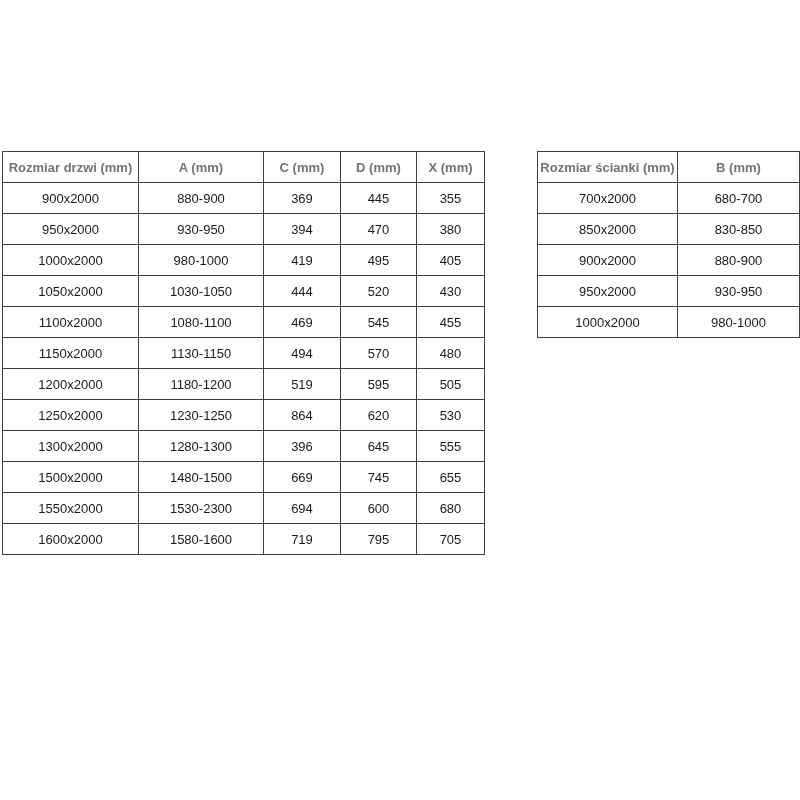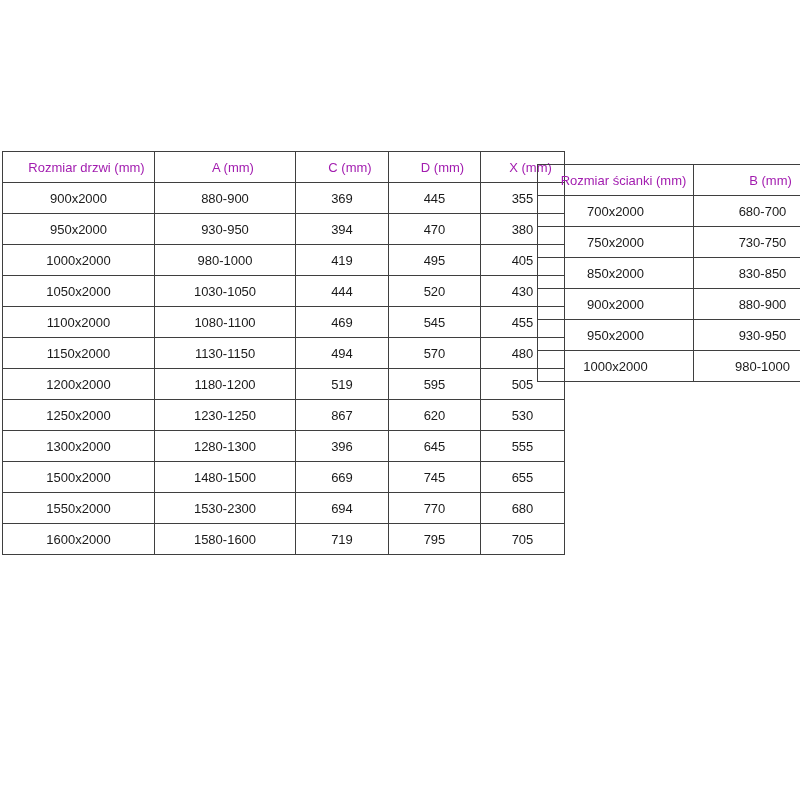--- a/index.html
+++ b/index.html
@@ -33,10 +33,9 @@
     white-space: nowrap;
   }
   th {
-    font-weight: normal;
+    font-weight: bold;
     font-size: 13px;
-    color: #a21caf;
-    padding-left: 16px;
+    color: #737373;
   }
   tr { height: 31px; }
 

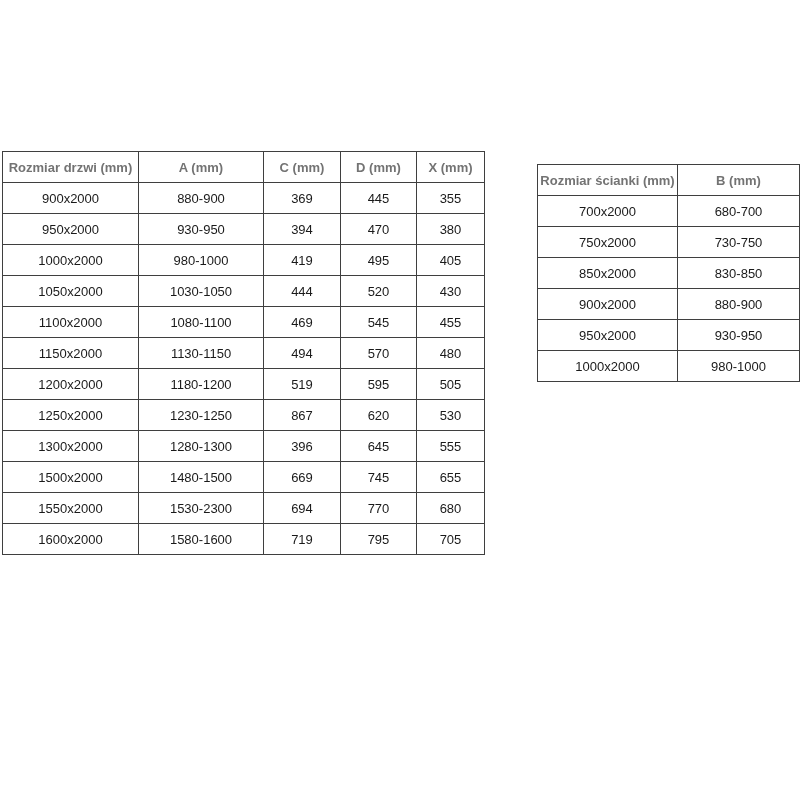--- a/index.html
+++ b/index.html
@@ -46,7 +46,7 @@
   .t-left th:nth-child(4) { width: 75px;  }
   .t-left th:nth-child(5) { width: 67px;  }
 
-  .t-right { left: 537px; top: 164px; width: 260px; }
+  .t-right { left: 537px; top: 151px; width: 260px; }
   .t-right th:nth-child(1) { width: 139px; }
   .t-right th:nth-child(2) { width: 121px; }
 </style>

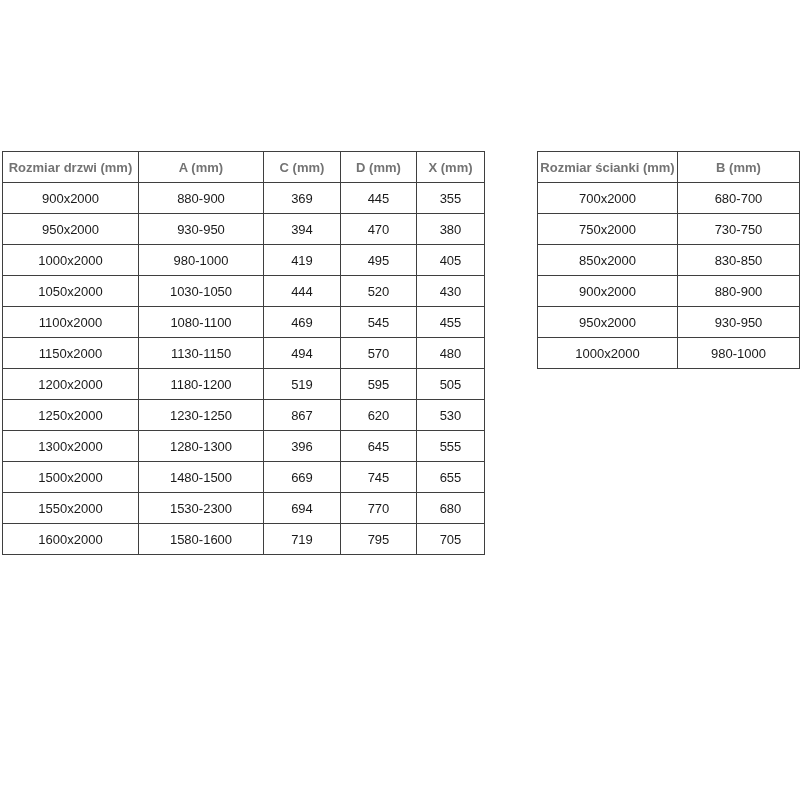--- a/index.html
+++ b/index.html
@@ -165,10 +165,6 @@
           <td>680-700</td>
         </tr>
         <tr>
-          <td>750x2000</td>
-          <td>730-750</td>
-        </tr>
-        <tr>
           <td>850x2000</td>
           <td>830-850</td>
         </tr>

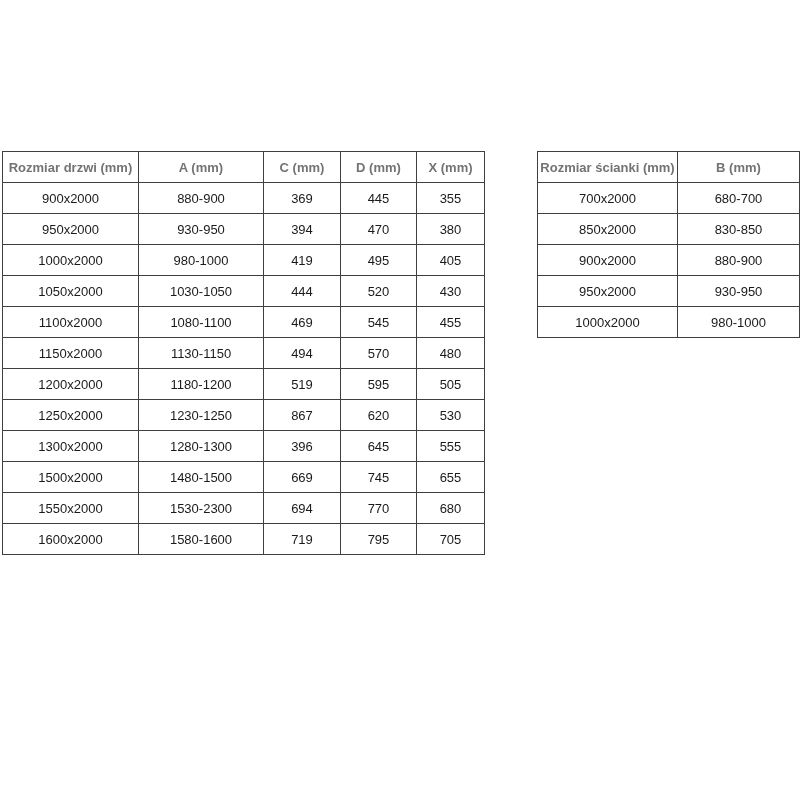--- a/index.html
+++ b/index.html
@@ -117,7 +117,7 @@
         <tr>
           <td>1250x2000</td>
           <td>1230-1250</td>
-          <td>867</td>
+          <td>864</td>
           <td>620</td>
           <td>530</td>
         </tr>

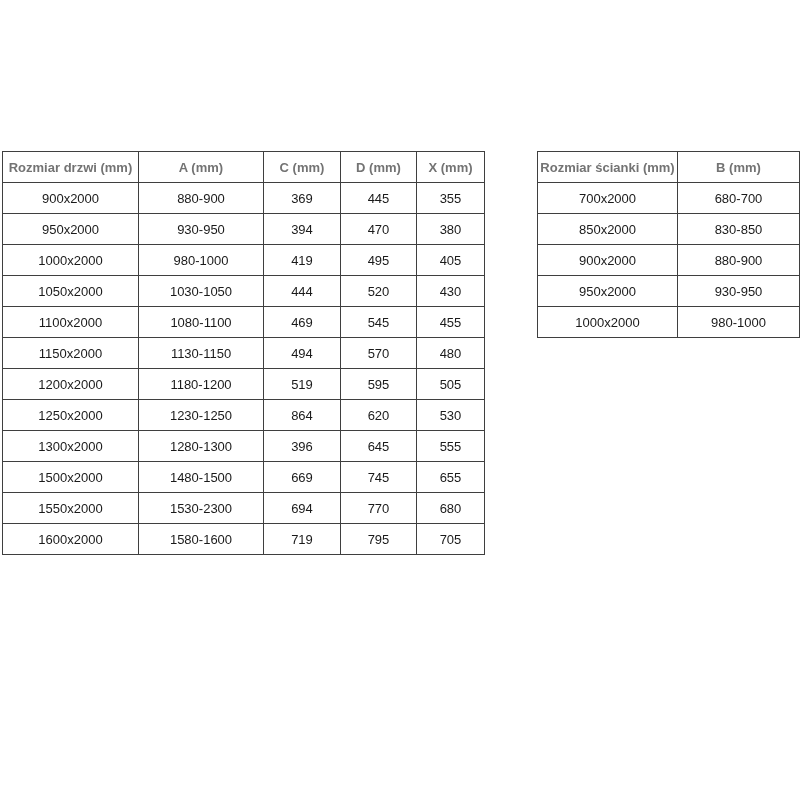--- a/index.html
+++ b/index.html
@@ -139,7 +139,7 @@
           <td>1550x2000</td>
           <td>1530-2300</td>
           <td>694</td>
-          <td>770</td>
+          <td>600</td>
           <td>680</td>
         </tr>
         <tr>

